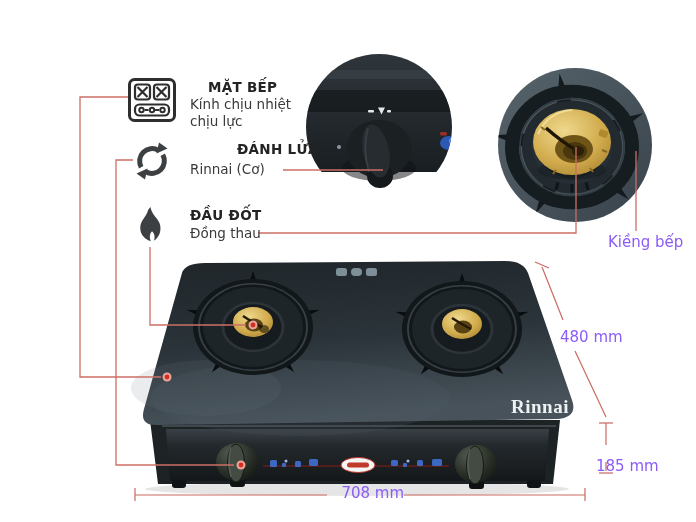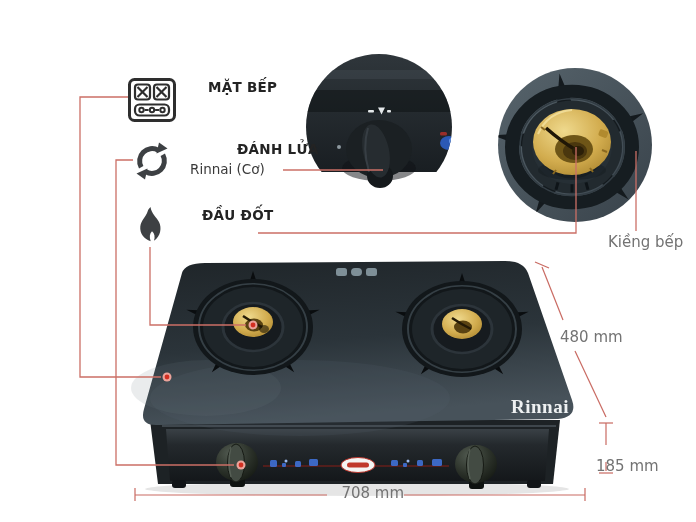--- a/index.html
+++ b/index.html
@@ -302,6 +302,7 @@
   </div>
 
   <div class="txt f-title" style="left:198px;top:79px;margin-left:10px;">MẶT BẾP</div>
+  <div class="txt f-desc" style="left:190px;top:96px;">Kính chịu nhiệt chịu lực</div>
 
   <div class="txt f-title" style="left:190px;top:141px;margin-left:47px;">ĐÁNH LỬA</div>
   <div class="txt f-desc" style="left:190px;top:161px;">Rinnai (Cơ)</div>

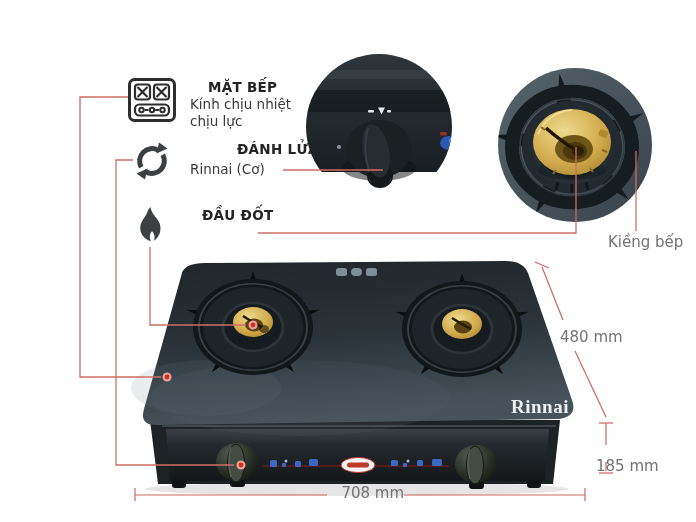--- a/index.html
+++ b/index.html
@@ -307,7 +307,7 @@
   <div class="txt f-title" style="left:190px;top:141px;margin-left:47px;">ĐÁNH LỬA</div>
   <div class="txt f-desc" style="left:190px;top:161px;">Rinnai (Cơ)</div>
 
-  <div class="txt f-title" style="left:190px;top:207px;margin-left:12px;">ĐẦU ĐỐT</div>
+  <div class="txt f-title" style="left:190px;top:207px;">ĐẦU ĐỐT</div>
 
   <div class="txt dim" style="left:608px;top:233px;">Kiềng bếp</div>
   <div class="txt dim" style="left:560px;top:328px;">480 mm</div>

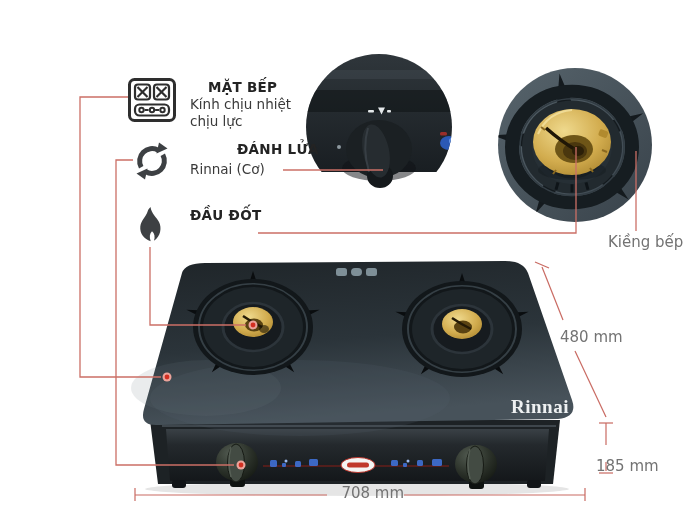--- a/index.html
+++ b/index.html
@@ -308,6 +308,7 @@
   <div class="txt f-desc" style="left:190px;top:161px;">Rinnai (Cơ)</div>
 
   <div class="txt f-title" style="left:190px;top:207px;">ĐẦU ĐỐT</div>
+  <div class="txt f-desc" style="left:190px;top:225px;">Đồng thau</div>
 
   <div class="txt dim" style="left:608px;top:233px;">Kiềng bếp</div>
   <div class="txt dim" style="left:560px;top:328px;">480 mm</div>

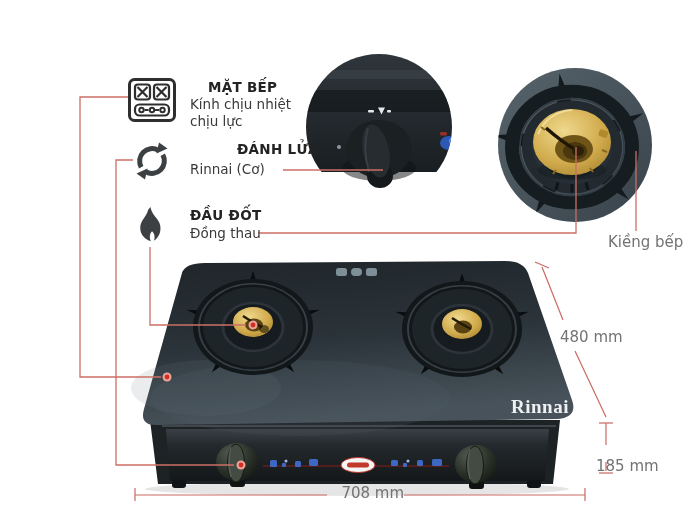--- a/index.html
+++ b/index.html
@@ -10,7 +10,7 @@
   .txt{position:absolute;z-index:3;color:#333;}
   .f-title{font-size:13.5px;font-weight:bold;color:#232323;letter-spacing:.3px;white-space:nowrap;}
   .f-desc{font-size:13.5px;color:#3a3a3a;line-height:16.5px;width:104px;}
-  .dim{font-size:15px;color:#737373;white-space:nowrap;}
+  .dim{font-size:15px;color:#8b5cf6;white-space:nowrap;}
   .icon-wrap{position:absolute;z-index:3;}
 </style>
 </head>

